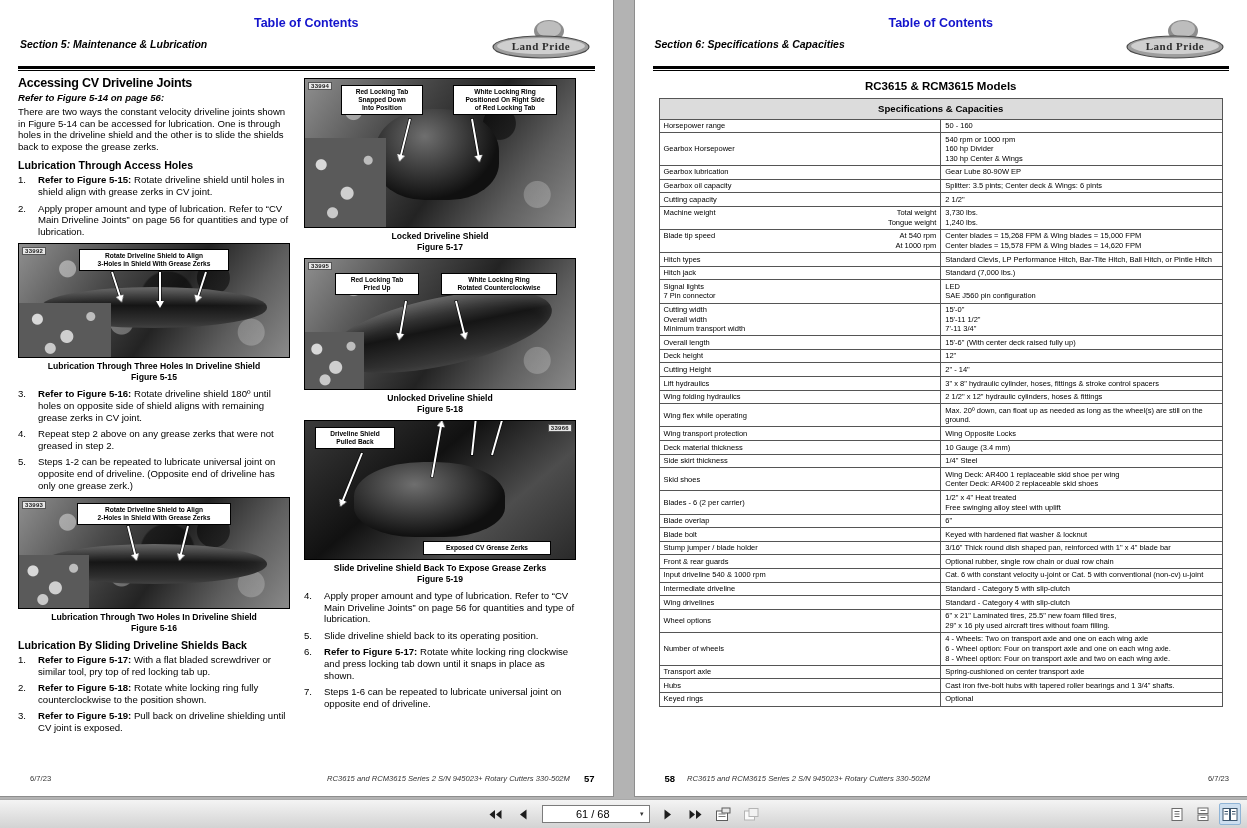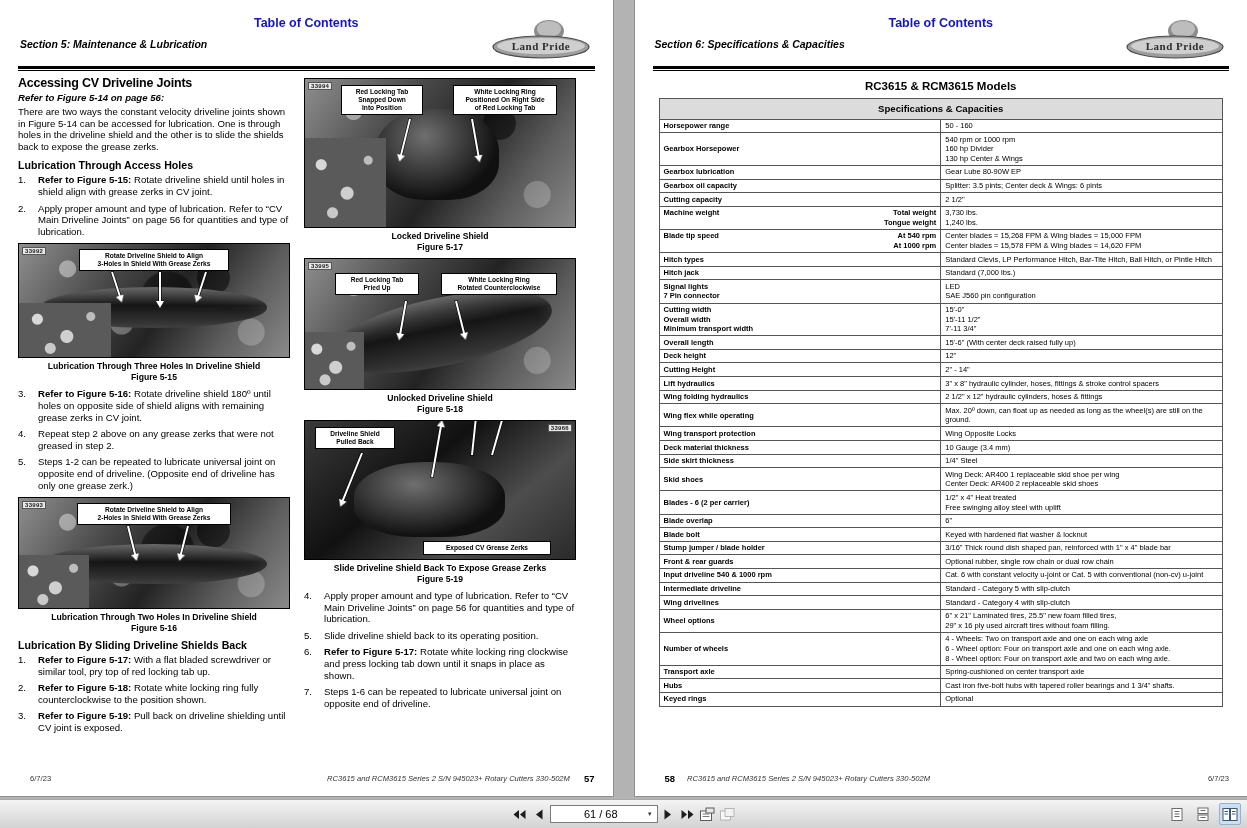--- a/index.html
+++ b/index.html
@@ -189,7 +189,7 @@
     vertical-align: middle;
     color: #000;
   }
-  table.spec td.lbl { width: 172px; font-weight: bold; }
+  table.spec td.lbl { width: 172px; font-weight: normal; }
   table.spec tr.hdr td {
     background: #dcdcdc; text-align: center; font-weight: bold;
     font-size: 9.6px; padding: 5px;

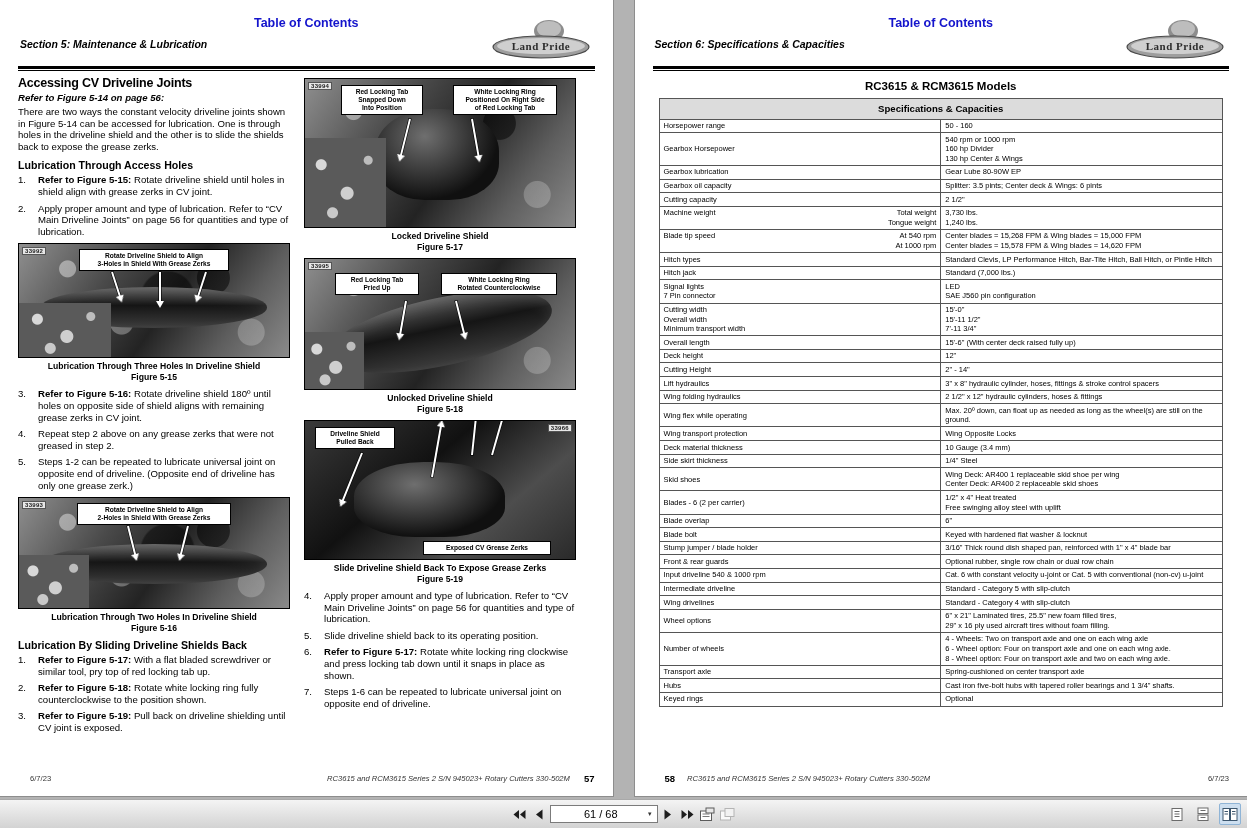--- a/index.html
+++ b/index.html
@@ -205,7 +205,7 @@
   }
   .tb-center {
     position: absolute; left: 0; right: 0;
-    display: flex; align-items: center; justify-content: center; gap: 0;
+    display: flex; align-items: center; justify-content: center; gap: 8px;
   }
   .tb-btn {
     display: flex; align-items: center; justify-content: center;

